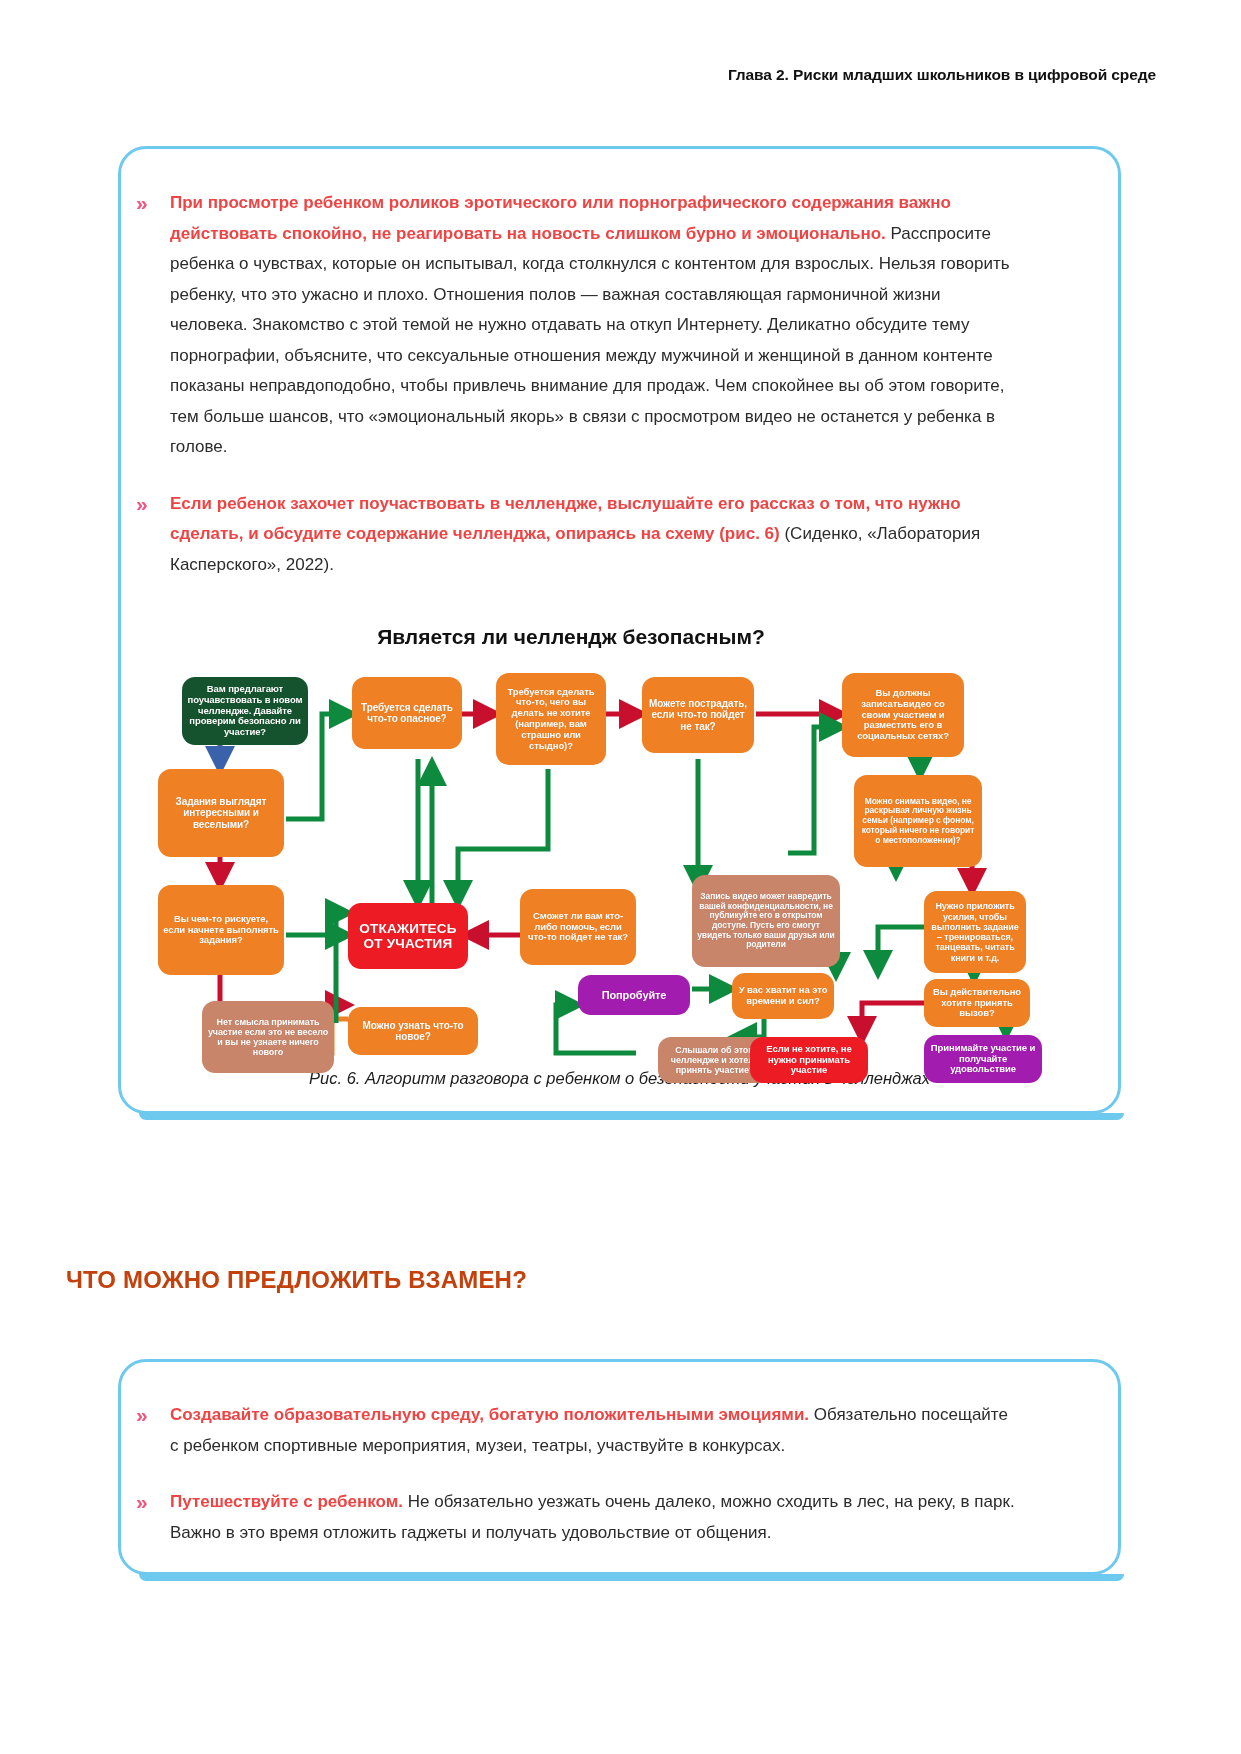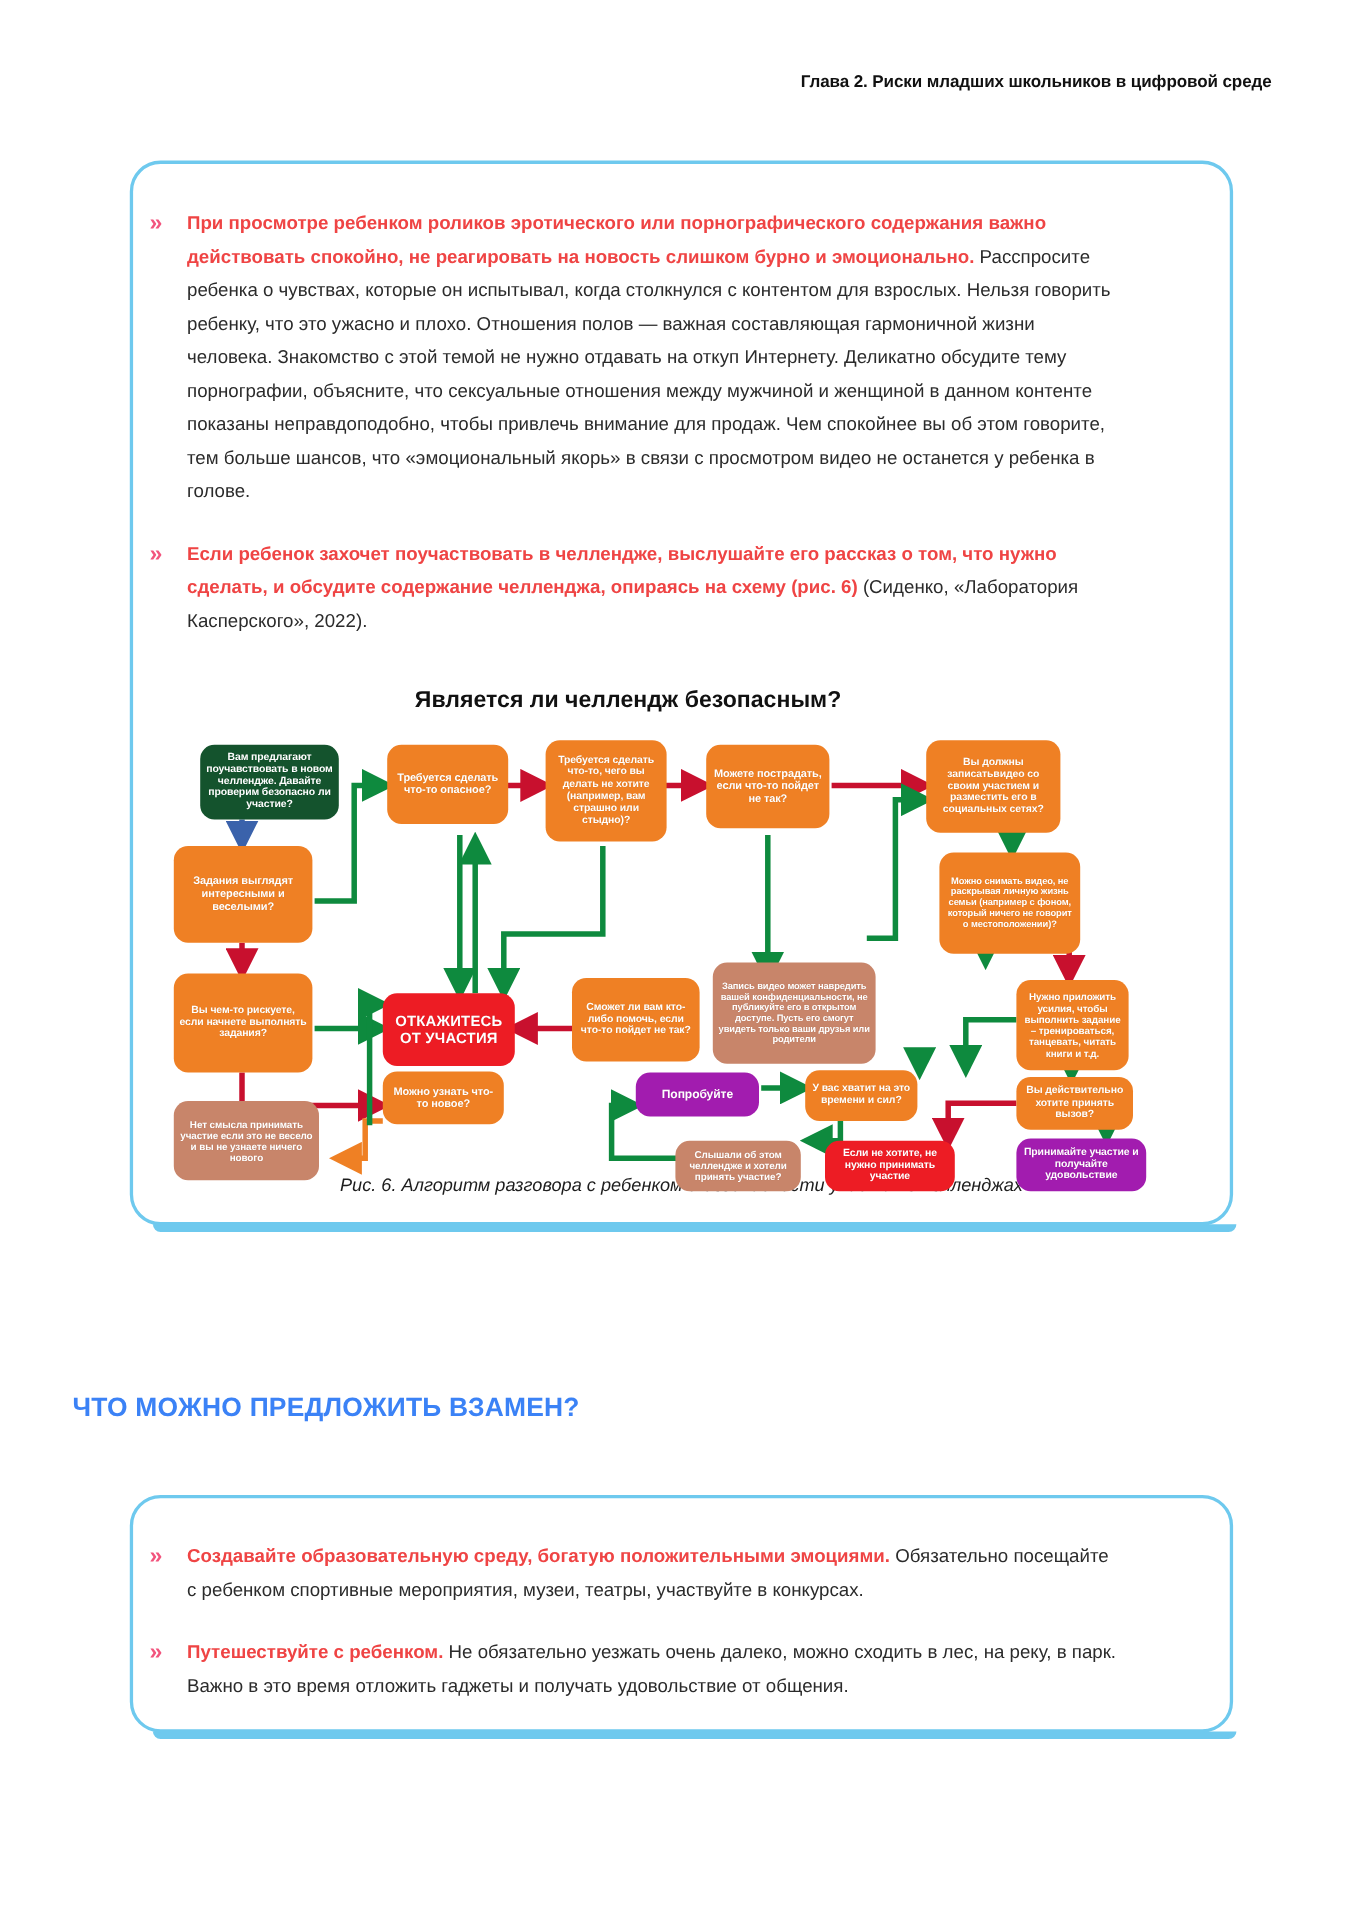--- a/index.html
+++ b/index.html
@@ -141,7 +141,7 @@
   .n-orange { background: #ef8024; }
   .n-red    { background: #ed1c24; }
   .n-green  { background: #a21caf; }
-  .n-brown  { background: #c8856a; }
+  .n-brown  { background: #c8856a; margin-left: 44px; }
 
   .fig-caption {
     position: absolute;

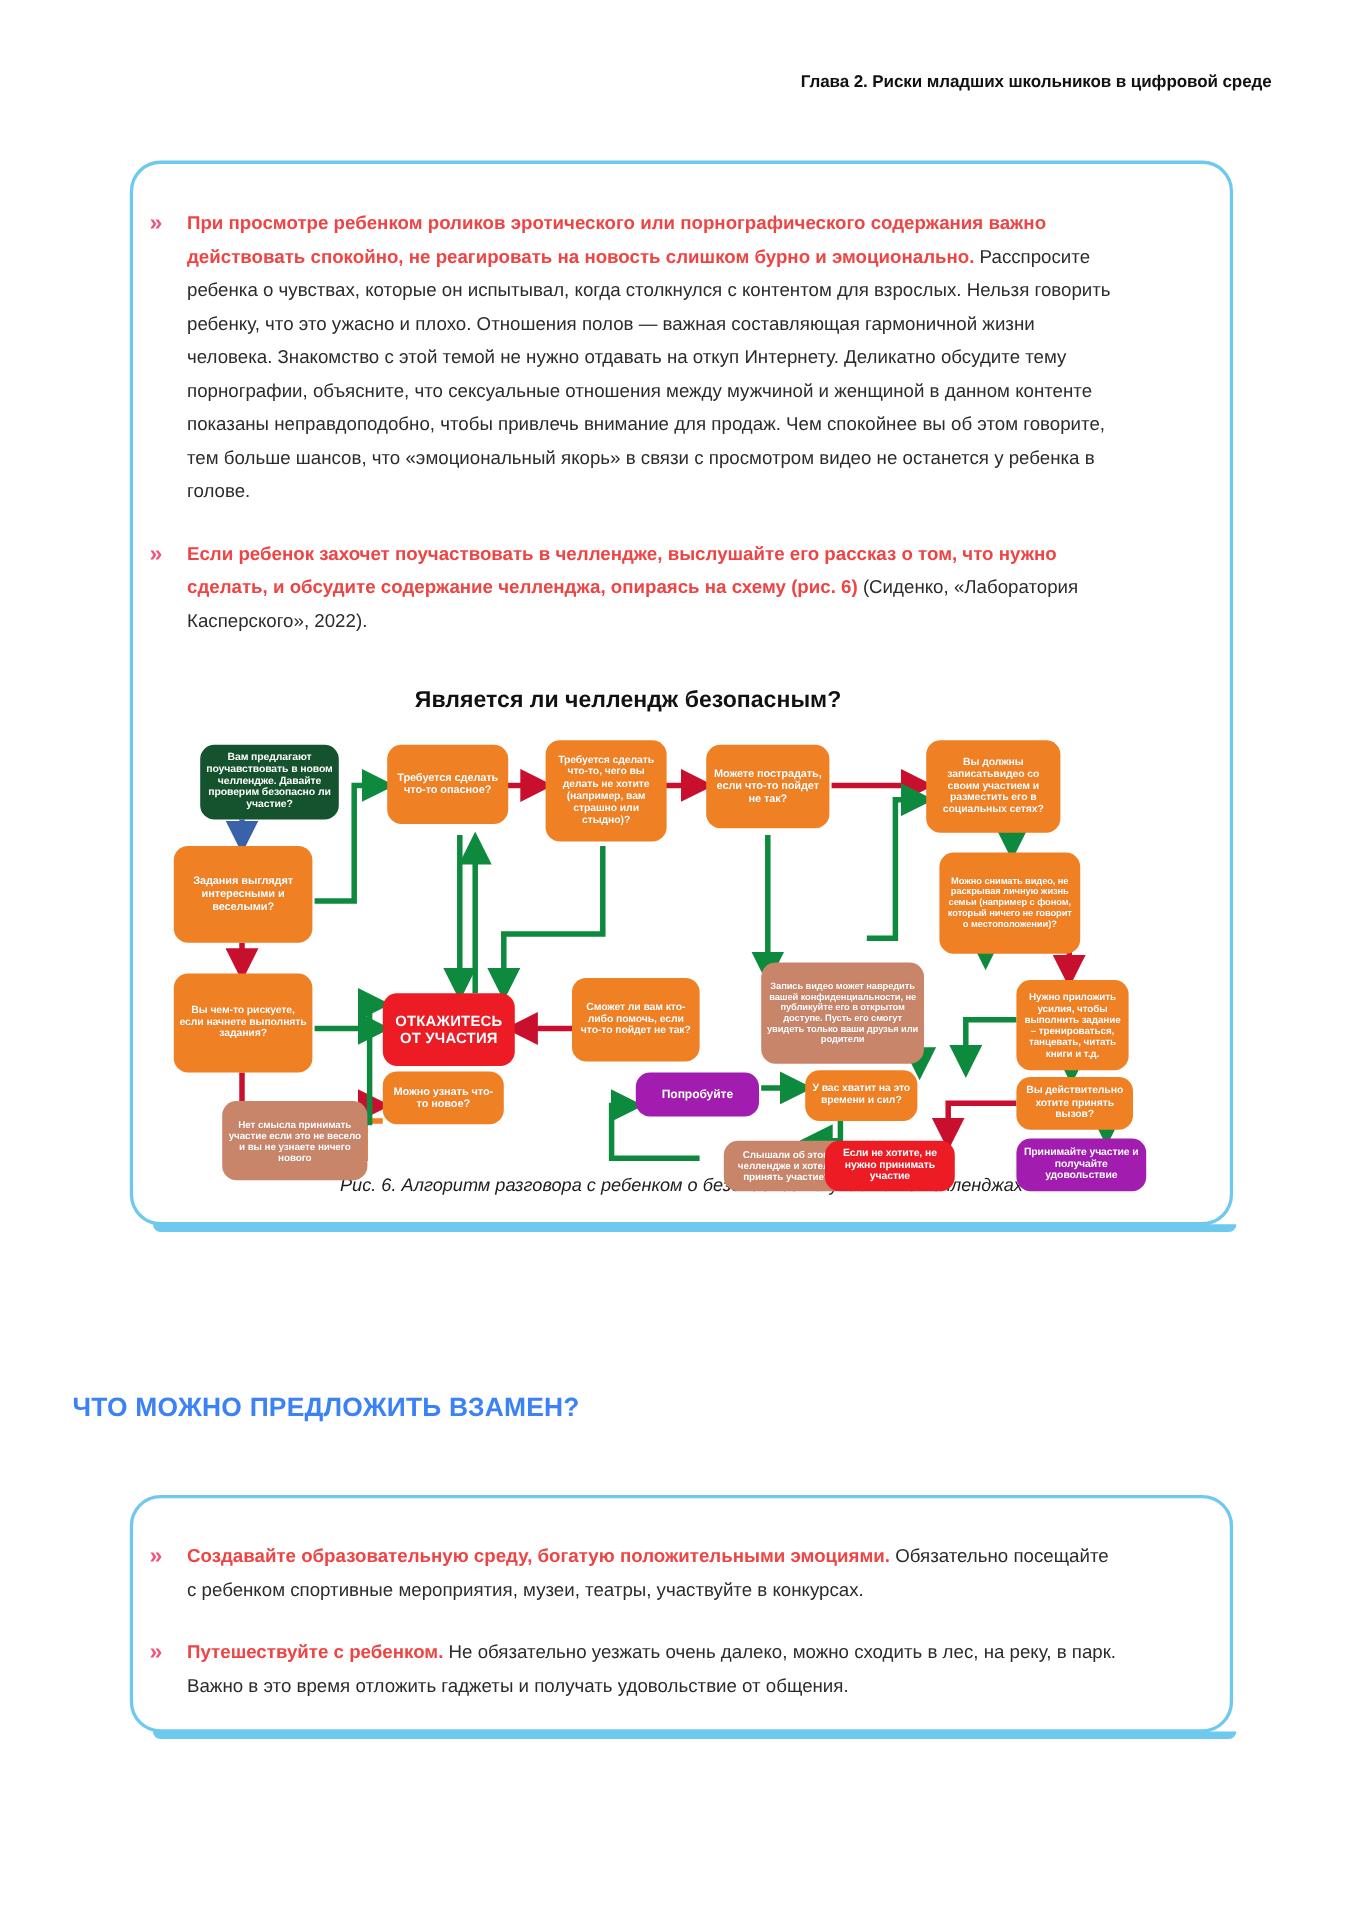--- a/index.html
+++ b/index.html
@@ -275,7 +275,7 @@
 
     <div class="node n-orange" style="left:788px; top:228px; width:102px; height:82px; font-size:9px;">Нужно приложить усилия, чтобы выполнить задание – тренироваться, танцевать, читать книги и т.д.</div>
 
-    <div class="node n-orange" style="left:212px; top:311px; width:110px; height:48px; font-size:10px;">Можно узнать что-то новое?</div>
+    <div class="node n-orange" style="left:212px; top:344px; width:130px; height:48px; font-size:10px;">Можно узнать что-то новое?</div>
 
     <div class="node n-green" style="left:442px; top:312px; width:112px; height:40px; font-size:11px;">Попробуйте</div>
 

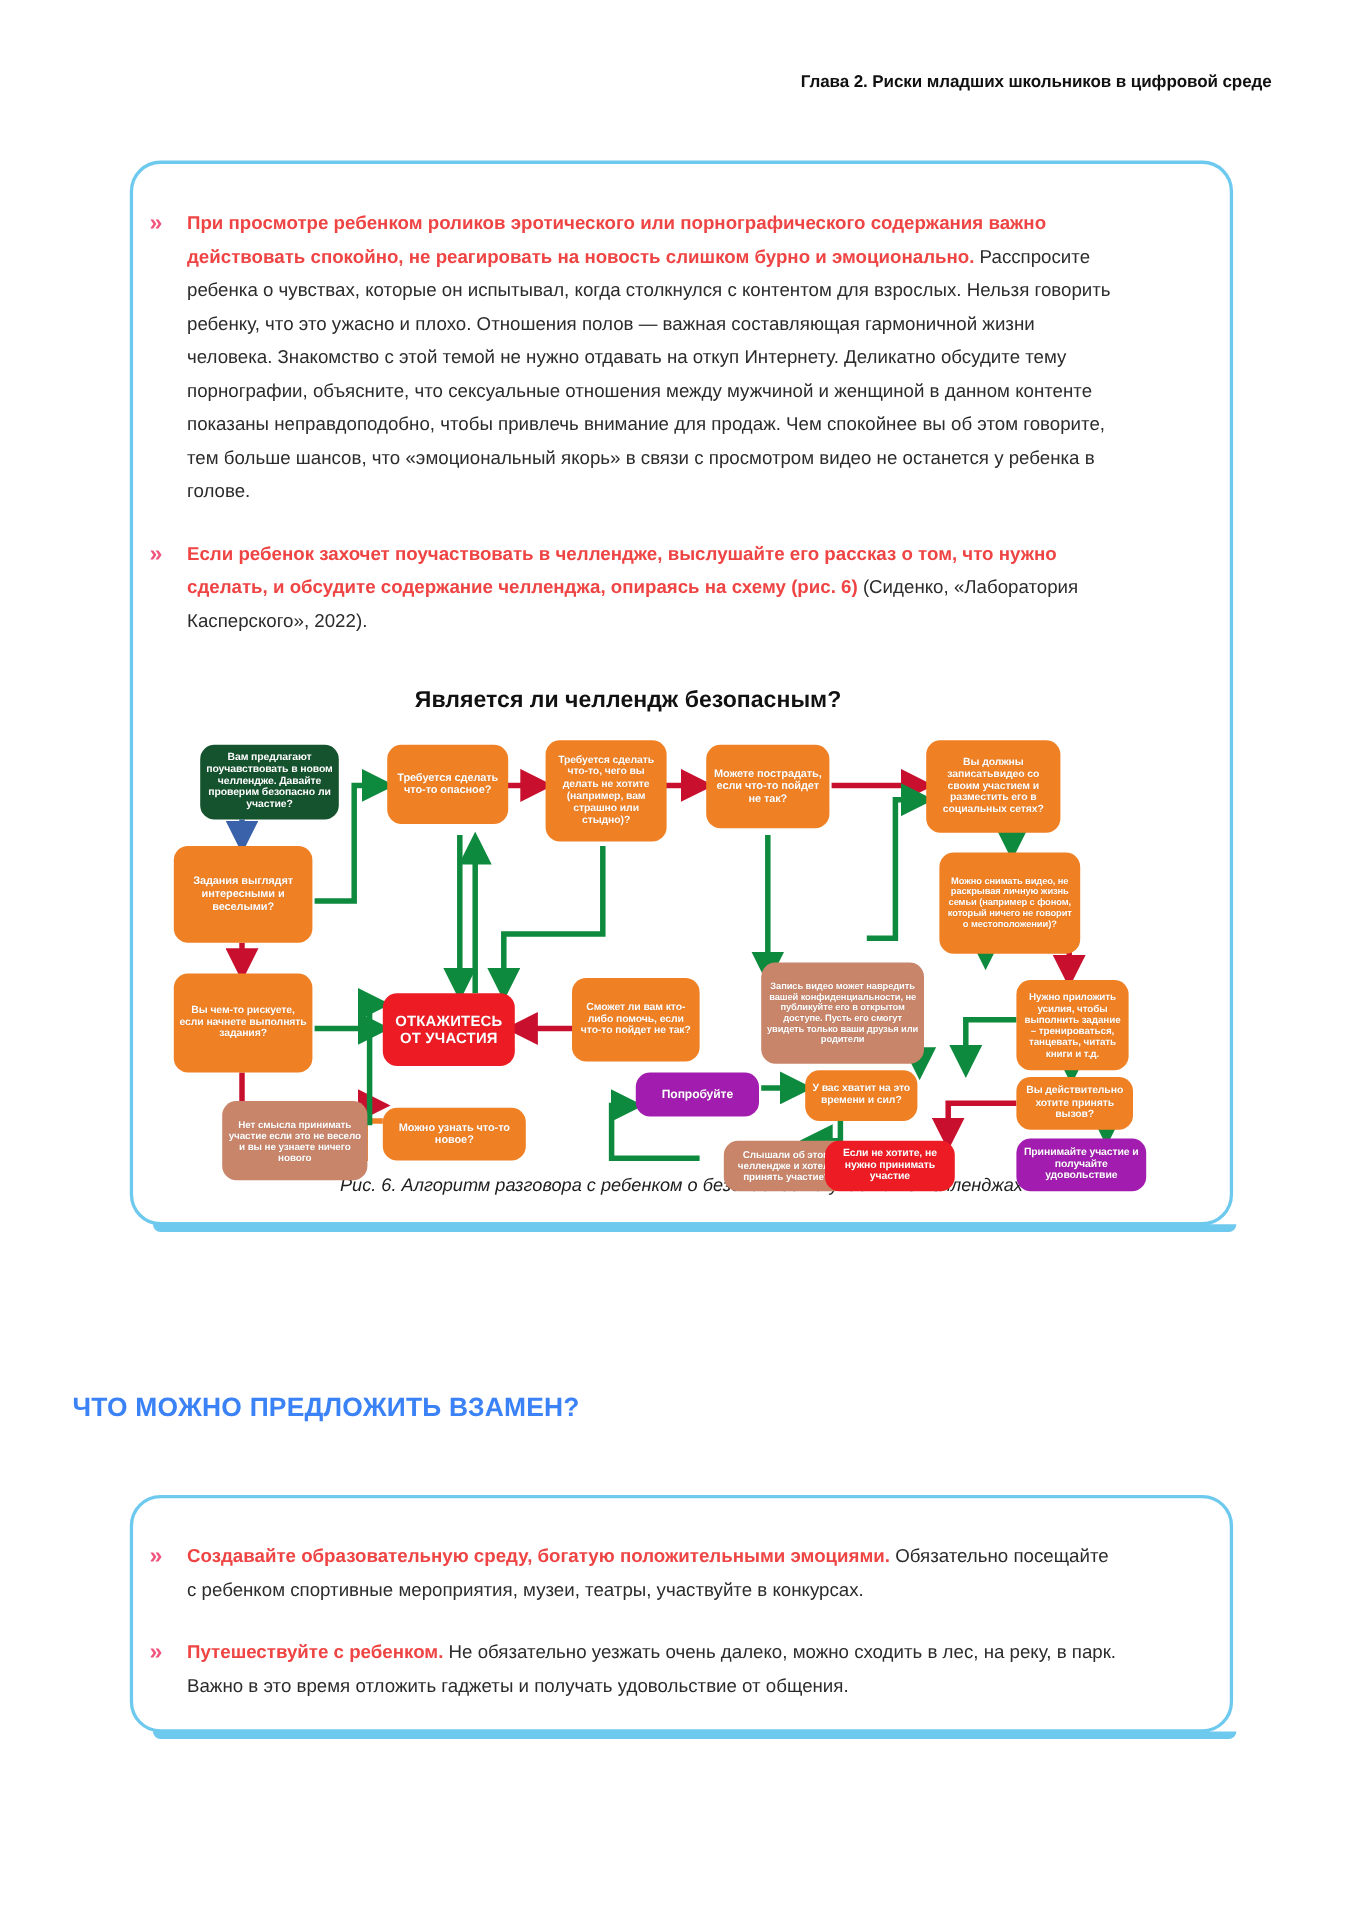--- a/index.html
+++ b/index.html
@@ -93,7 +93,7 @@
     font-size: 24px;
     font-weight: bold;
     letter-spacing: 0.2px;
-    color: #3b82f6;
+    color: #c2410c;
   }
 
   

